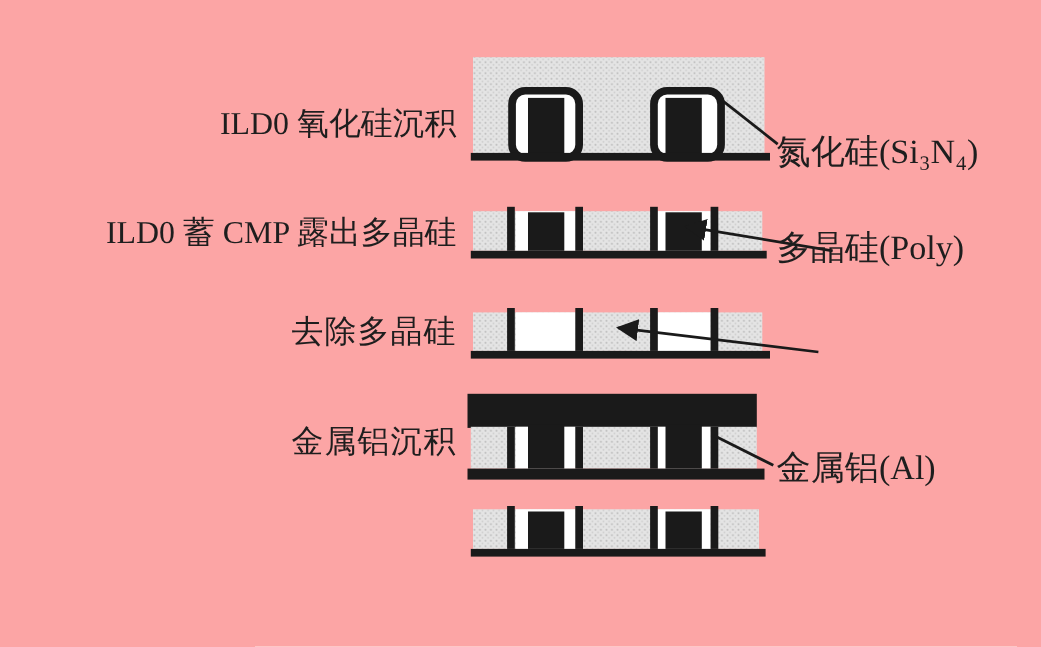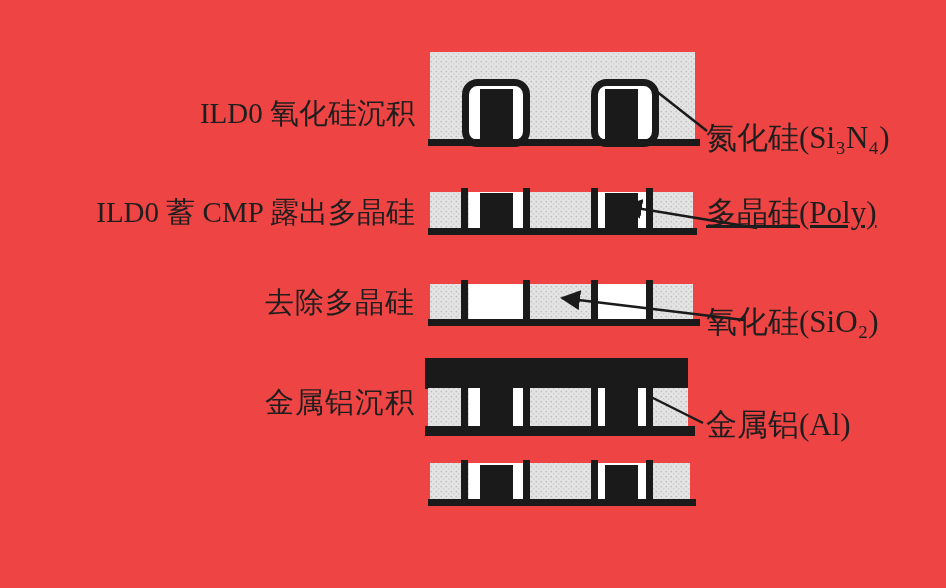--- a/index.html
+++ b/index.html
@@ -11,7 +11,7 @@
     position: relative;
     width: 946px;
     height: 588px;
-    background: #ef4444;
+    background: #fca5a5;
     overflow: hidden;
     font-family: "Liberation Serif", "DejaVu Serif", serif;
     color: #1e1e1e;

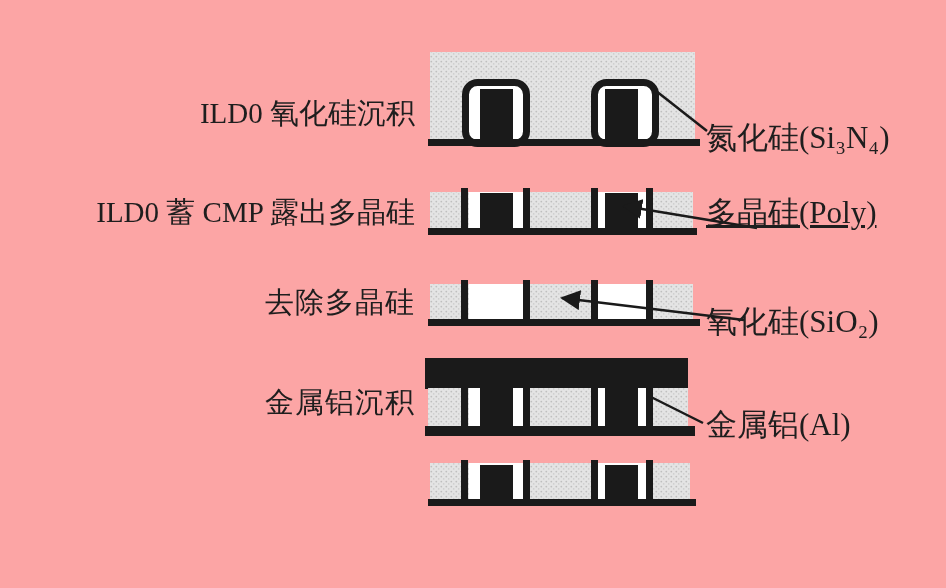--- a/index.html
+++ b/index.html
@@ -44,7 +44,7 @@
     color: #1e1e1e;
   }
   .callout-label.c1 { top: 121px; }
-  .callout-label.c2 { top: 196px; text-decoration: underline; }
+  .callout-label.c2 { top: 208px; }
   .callout-label.c3 { top: 305px; }
   .callout-label.c4 { top: 408px; }
 </style>

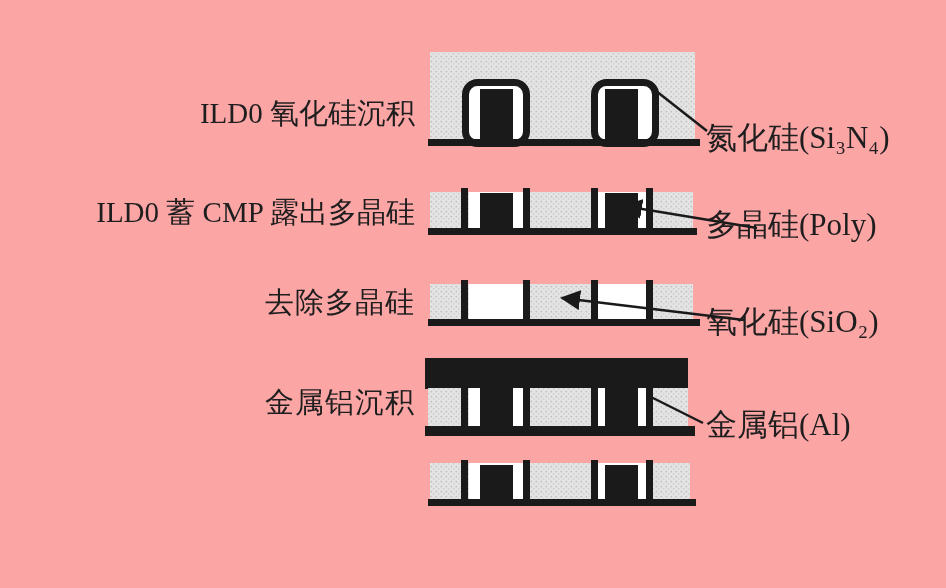--- a/index.html
+++ b/index.html
@@ -137,7 +137,6 @@
 
   <div class="callout-label c1">氮化硅(Si₃N₄)</div>
   <div class="callout-label c2">多晶硅(Poly)</div>
-  <div class="callout-label c3">氧化硅(SiO₂)</div>
   <div class="callout-label c4">金属铝(Al)</div>
 
 </div>

